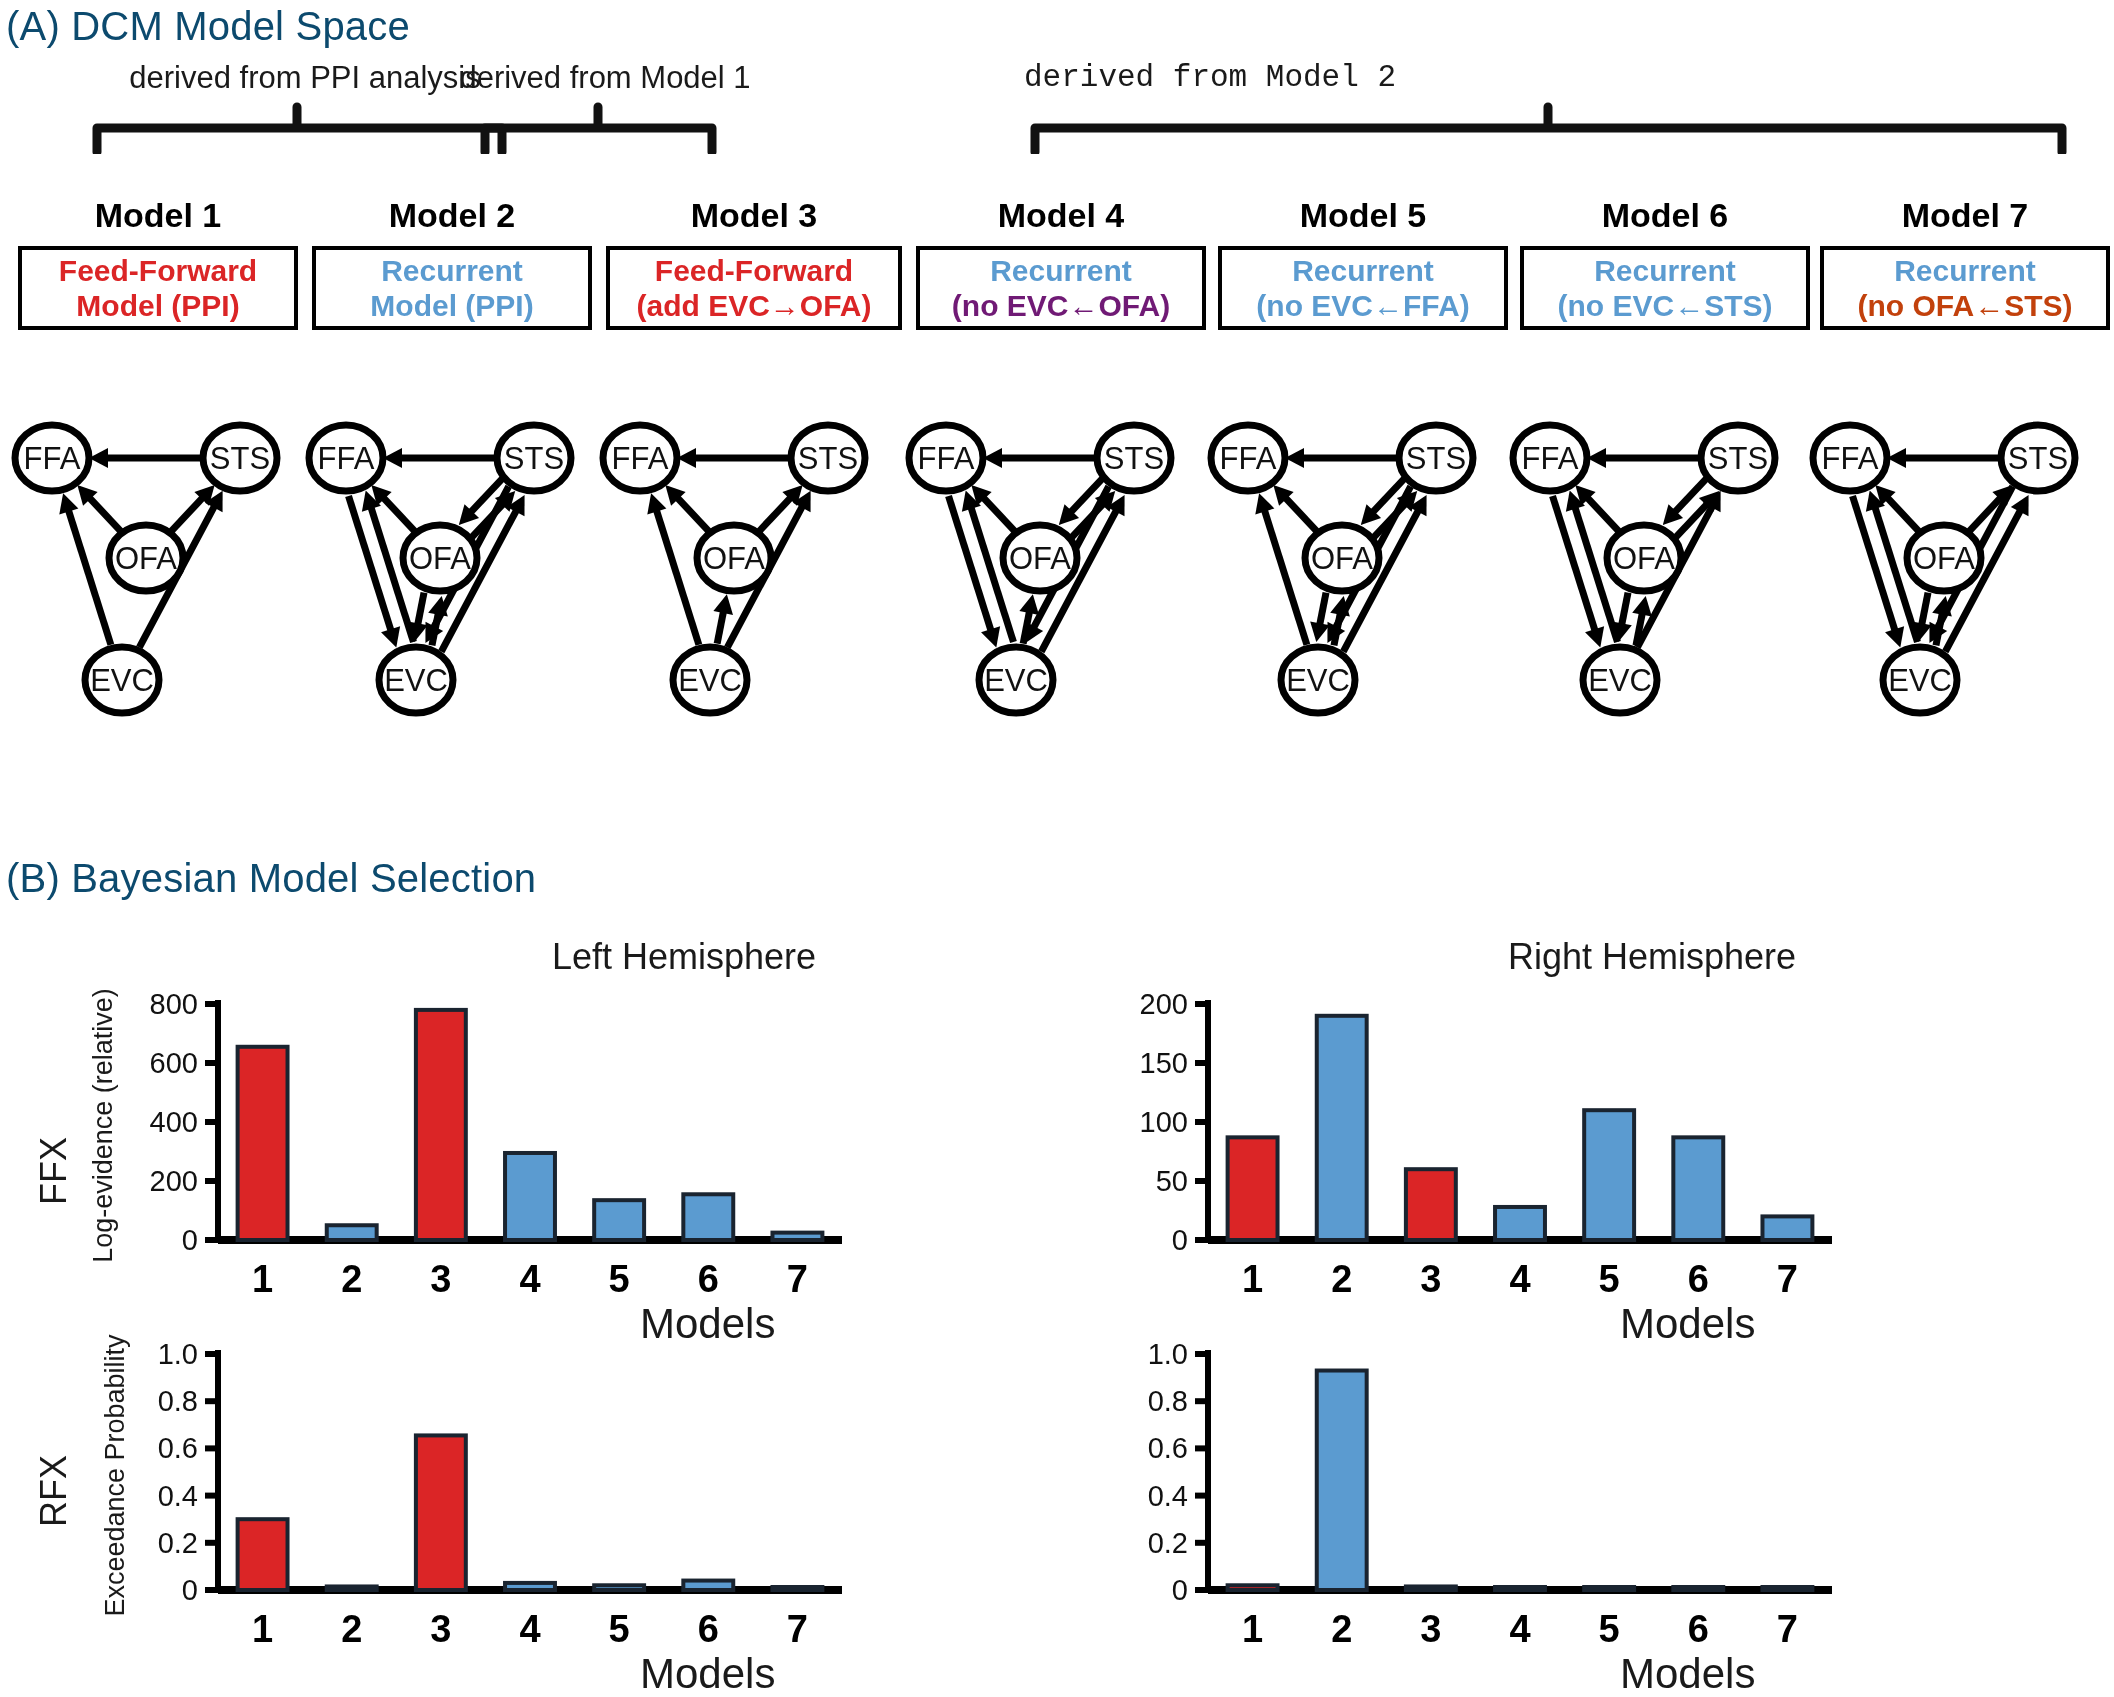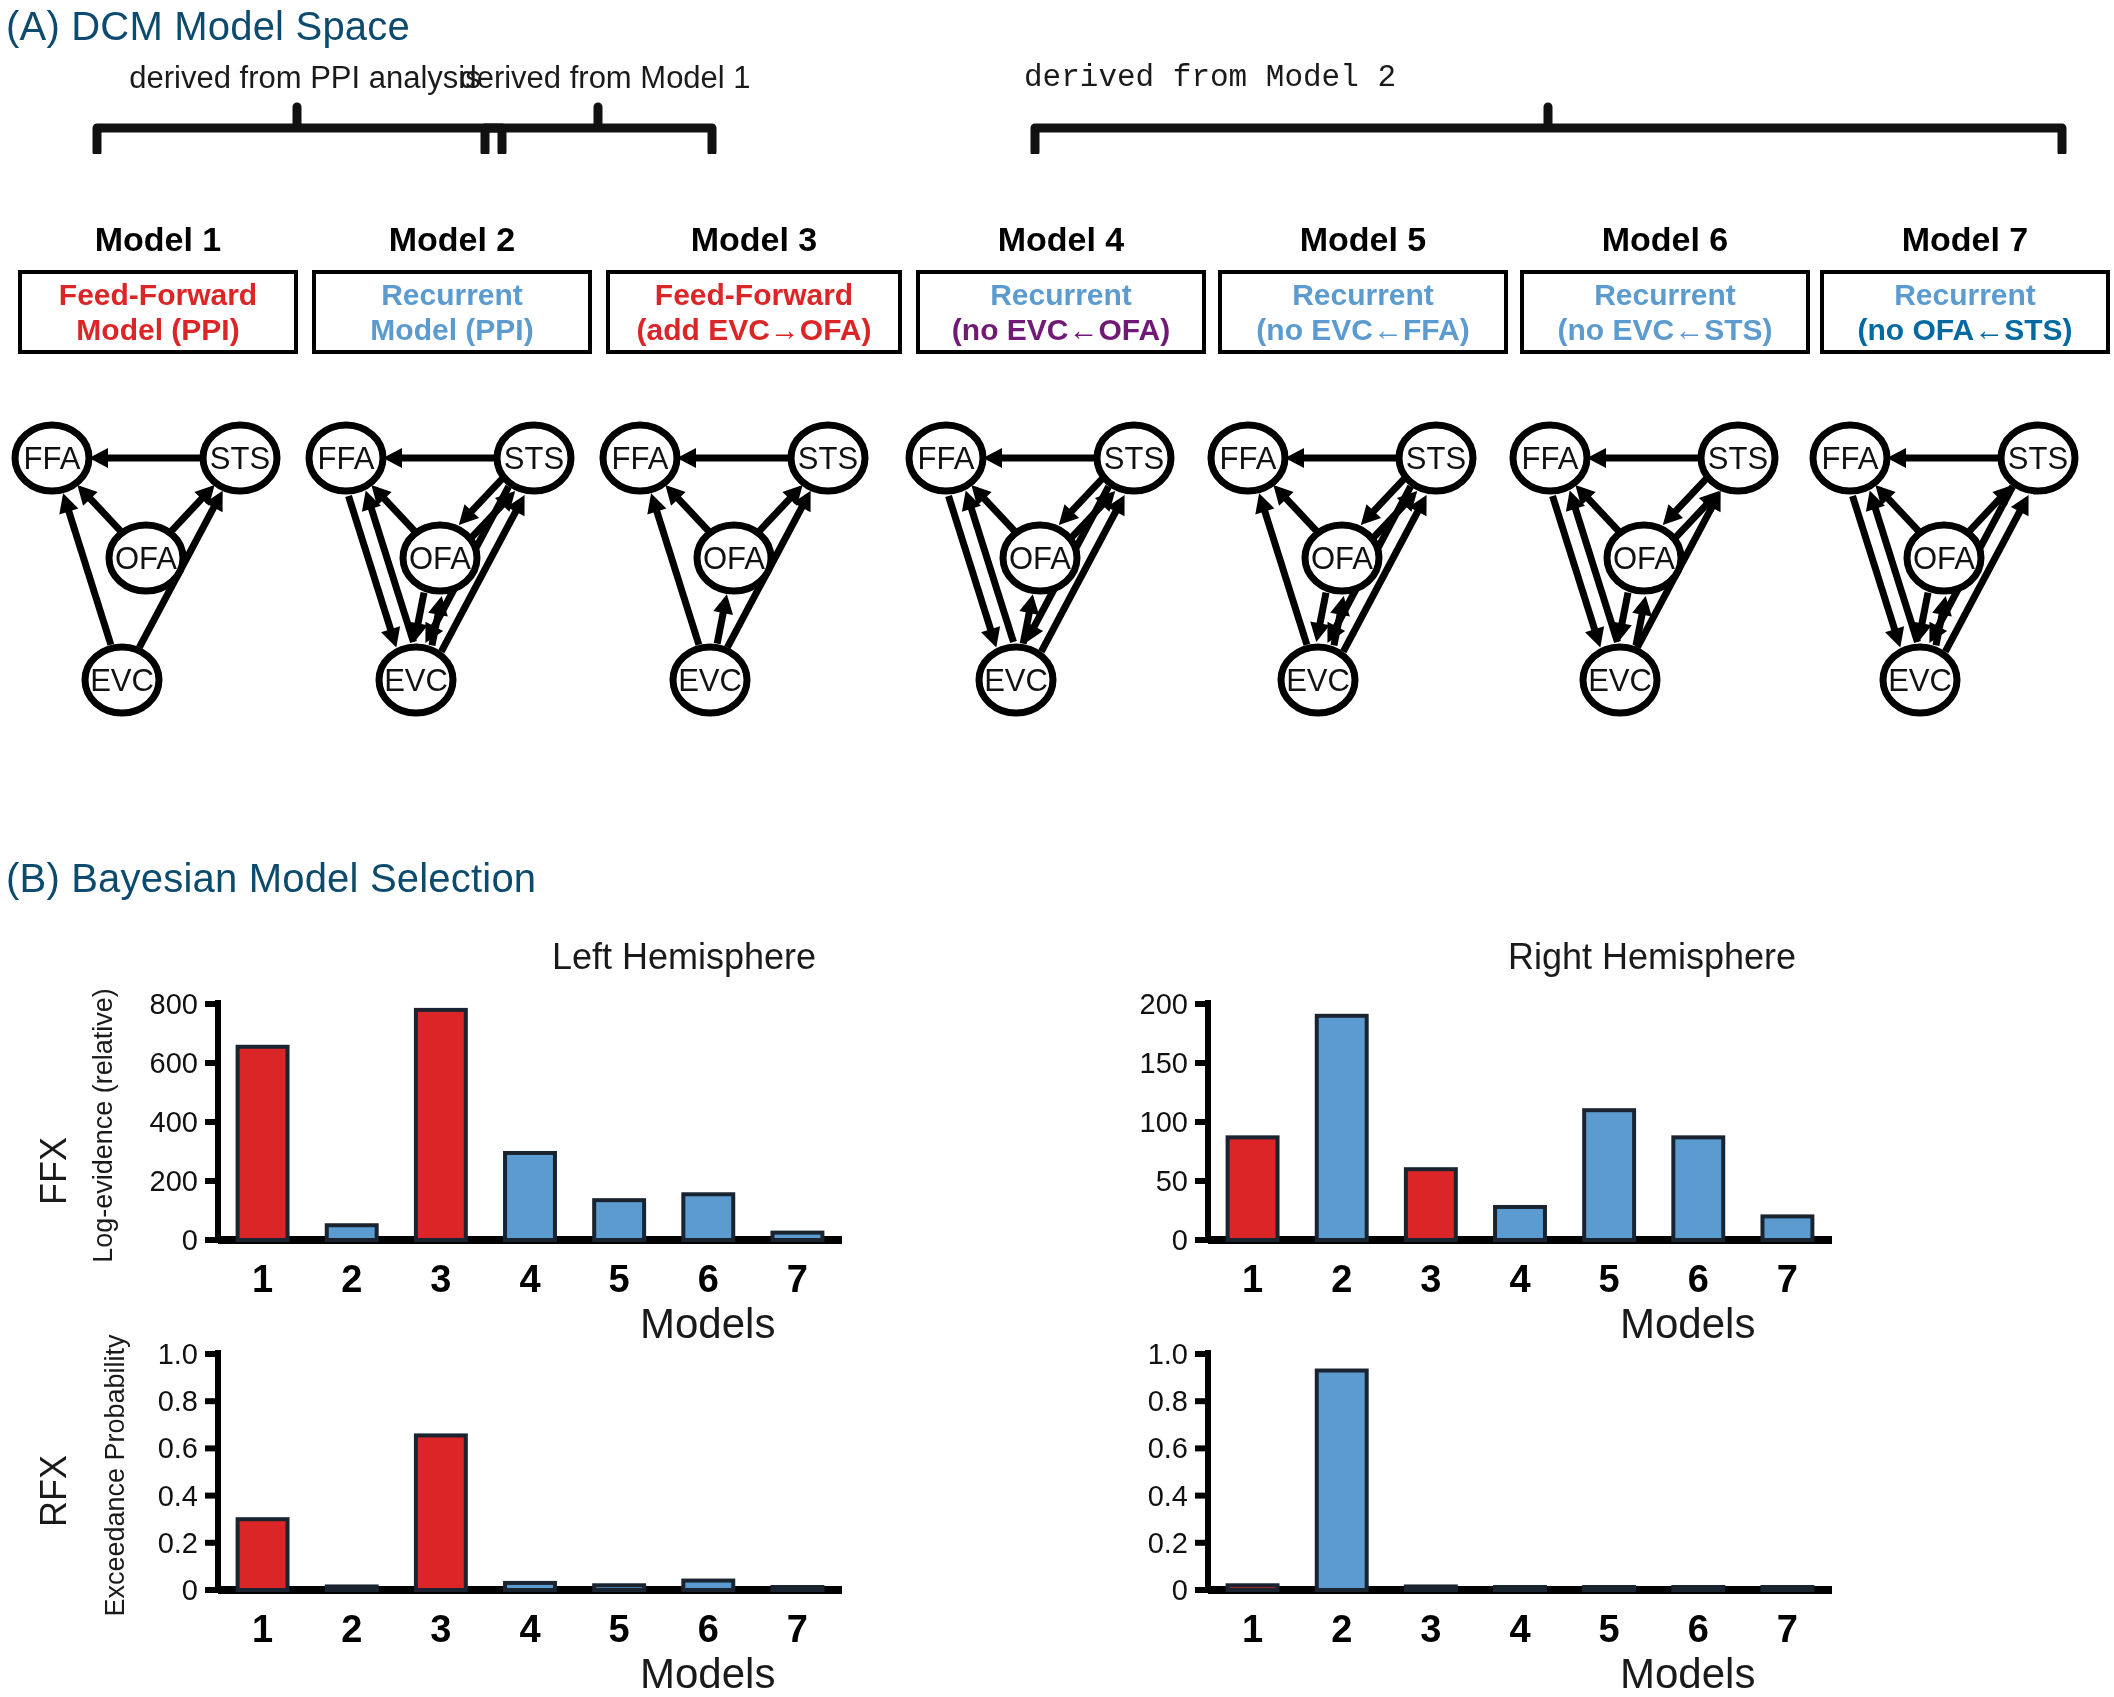--- a/index.html
+++ b/index.html
@@ -16,7 +16,7 @@
 
   
   .model-col{position:absolute;top:196px;}
-  .model-name{font-size:34px;font-weight:bold;text-align:center;color:#000;margin-bottom:11px;margin-top:24px;}
+  .model-name{font-size:34px;font-weight:bold;text-align:center;color:#000;margin-bottom:11px;}
   .model-box{border:4px solid #000;background:#fff;height:84px;display:flex;flex-direction:column;
              align-items:center;justify-content:center;box-sizing:border-box;}
   .model-box .l1,.model-box .l2{font-size:30px;font-weight:bold;line-height:1.18;white-space:nowrap;}

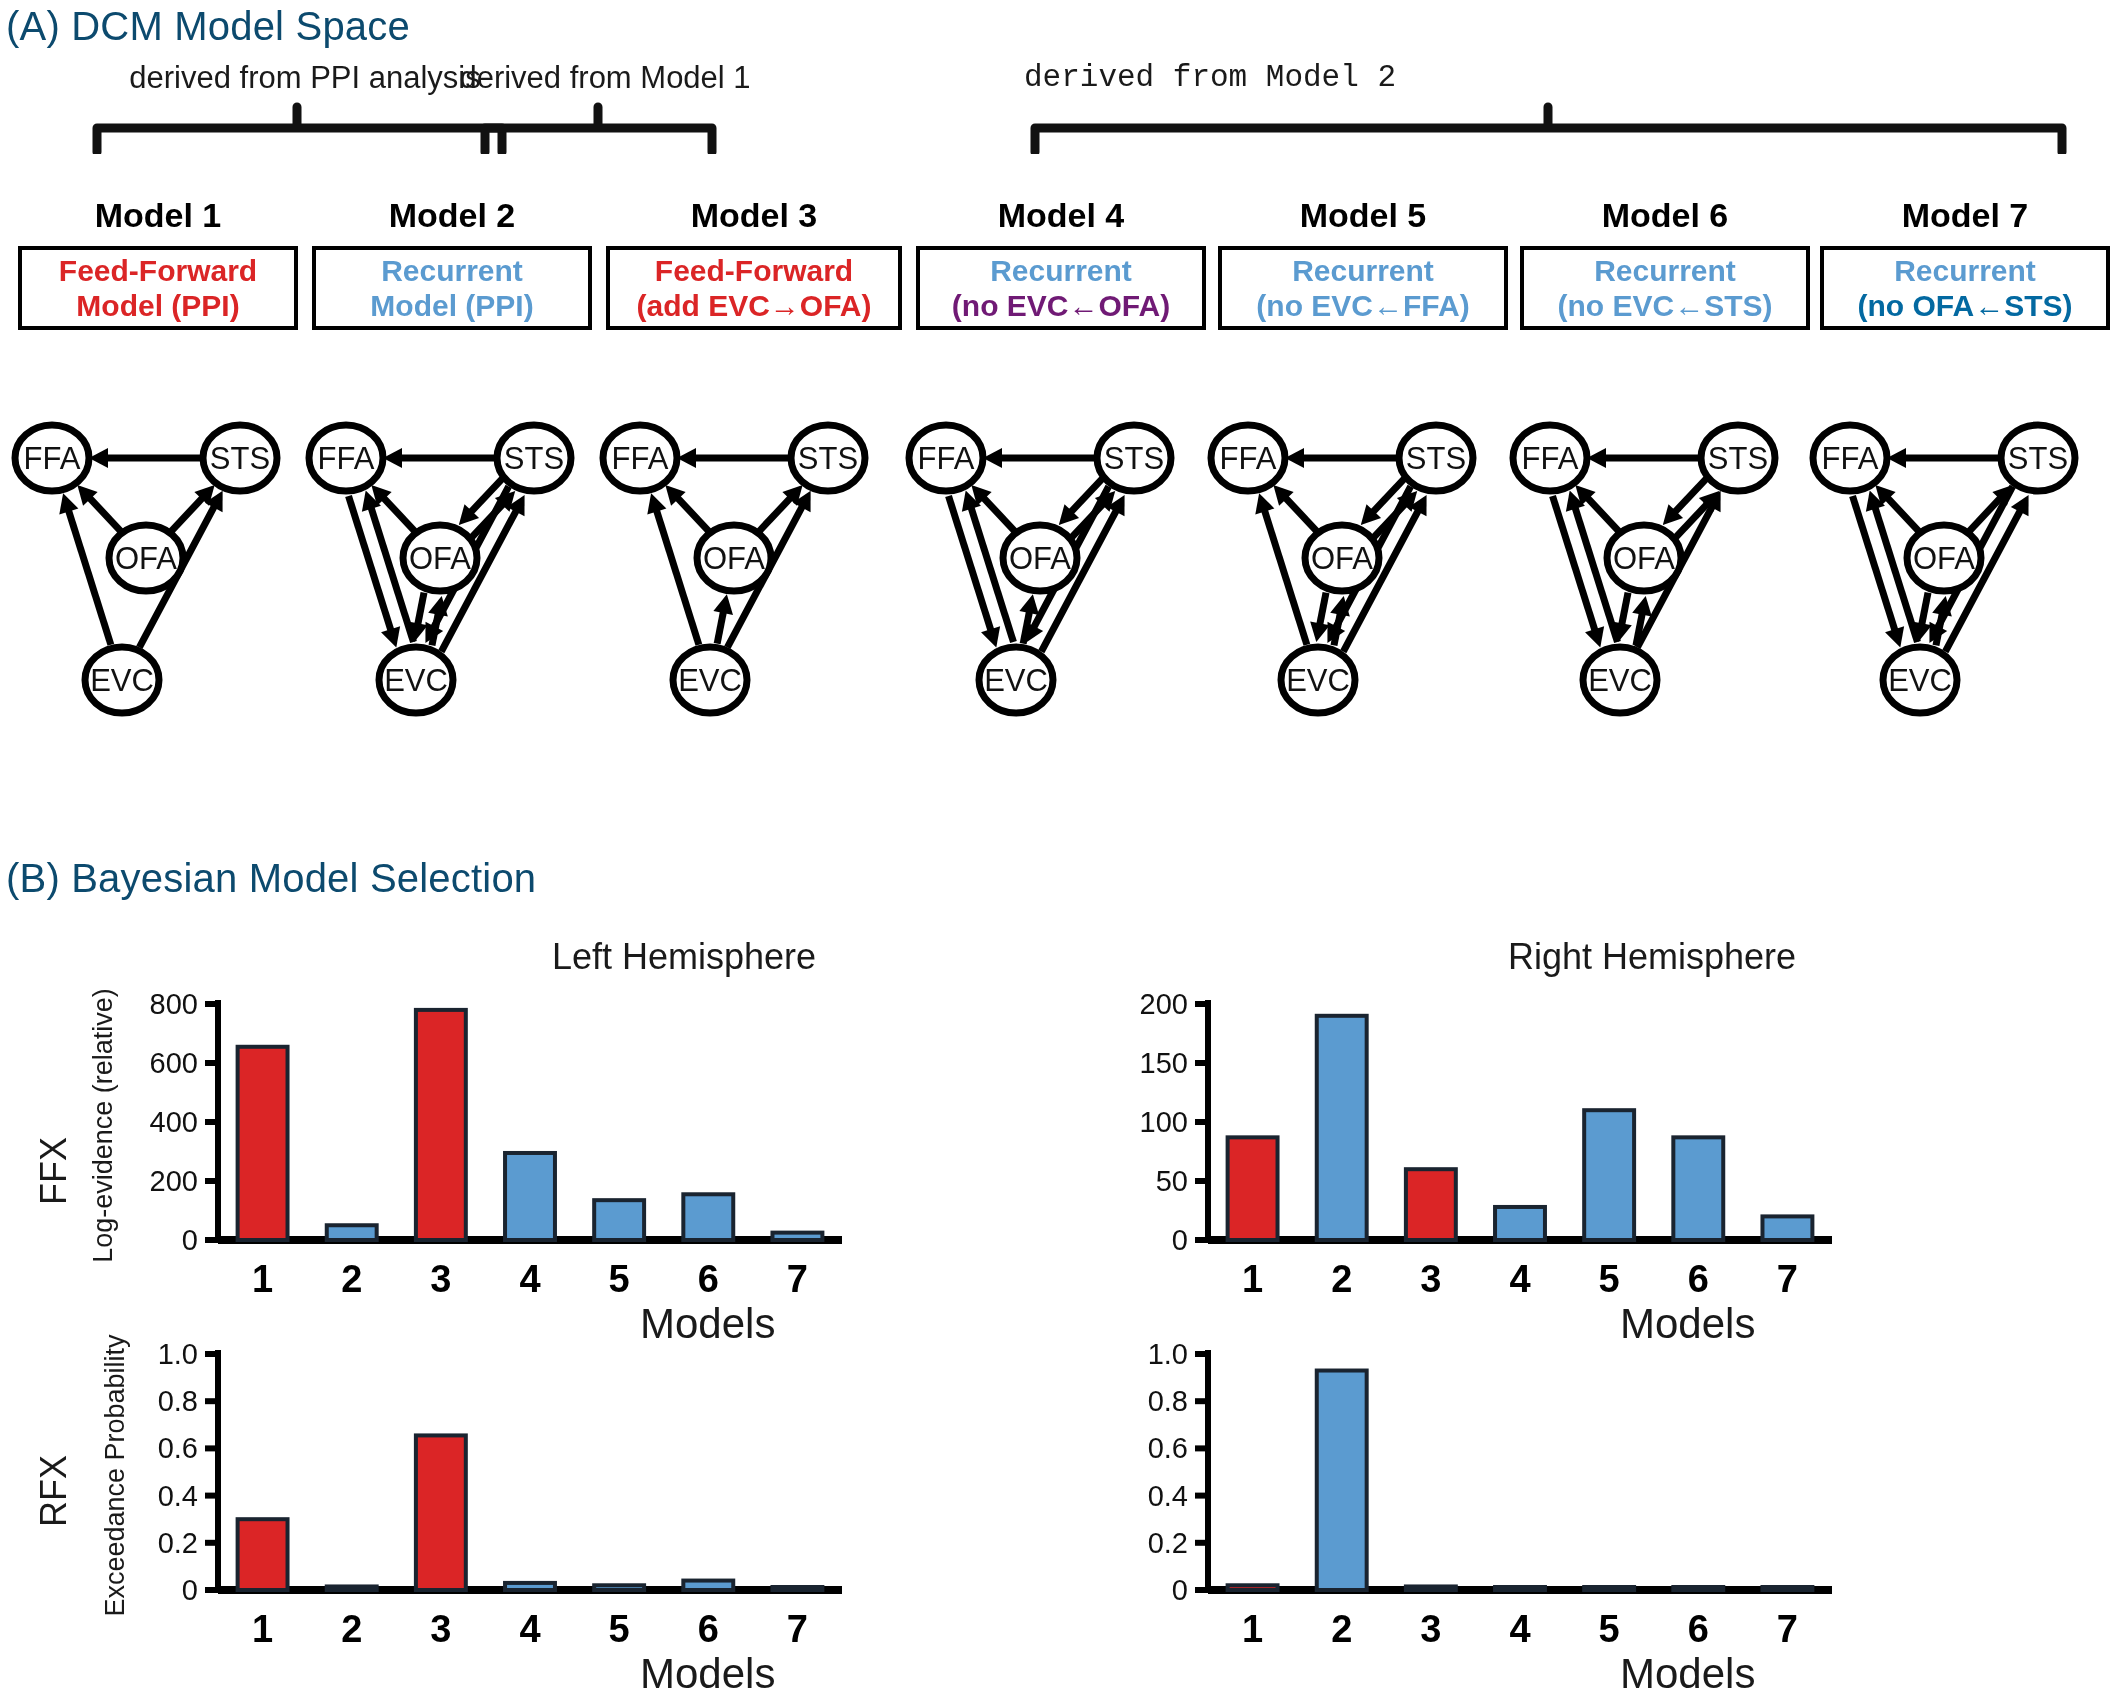--- a/index.html
+++ b/index.html
@@ -108,7 +108,7 @@
   <div class="model-name">Model 7</div>
   <div class="model-box">
     <div class="l1" style="color:#5B9BD0">Recurrent</div>
-    <div class="l2" style="color:#0369a1">(no OFA←STS)</div>
+    <div class="l2" style="color:#c2410c">(no OFA←STS)</div>
   </div>
 </div>
 

